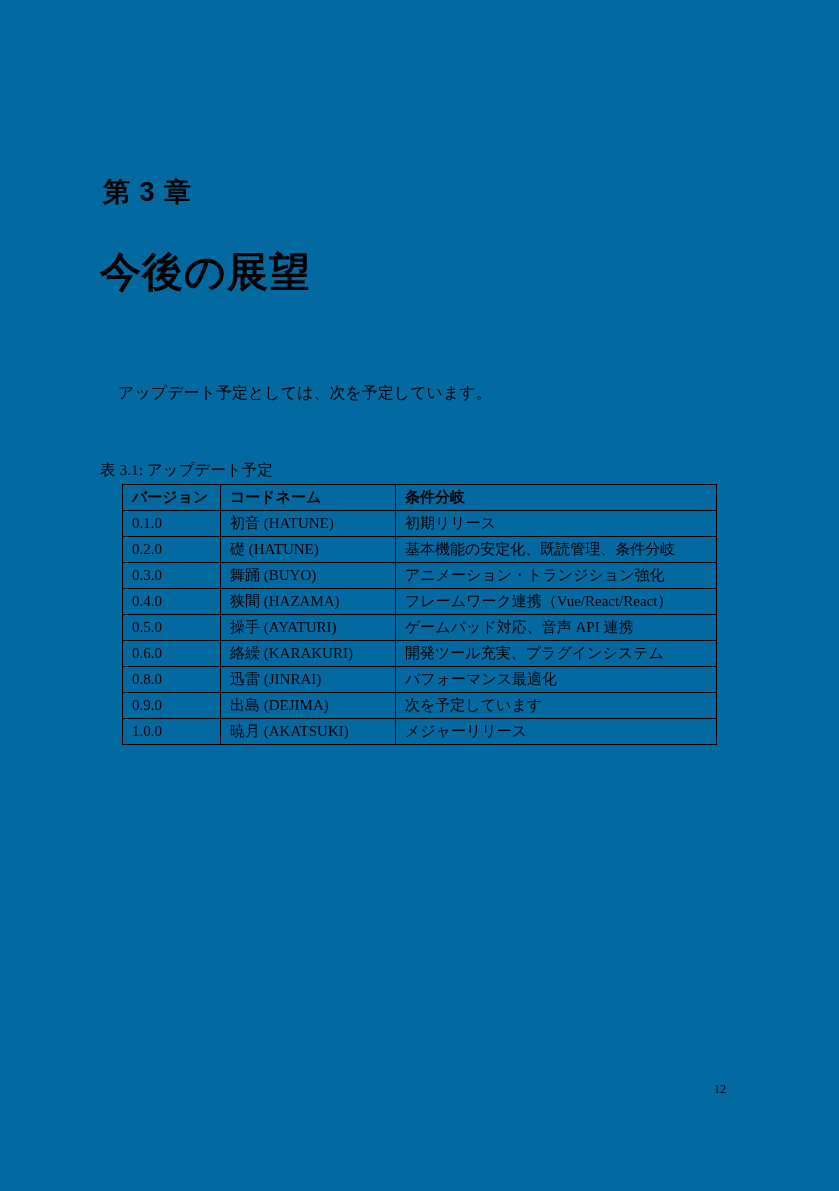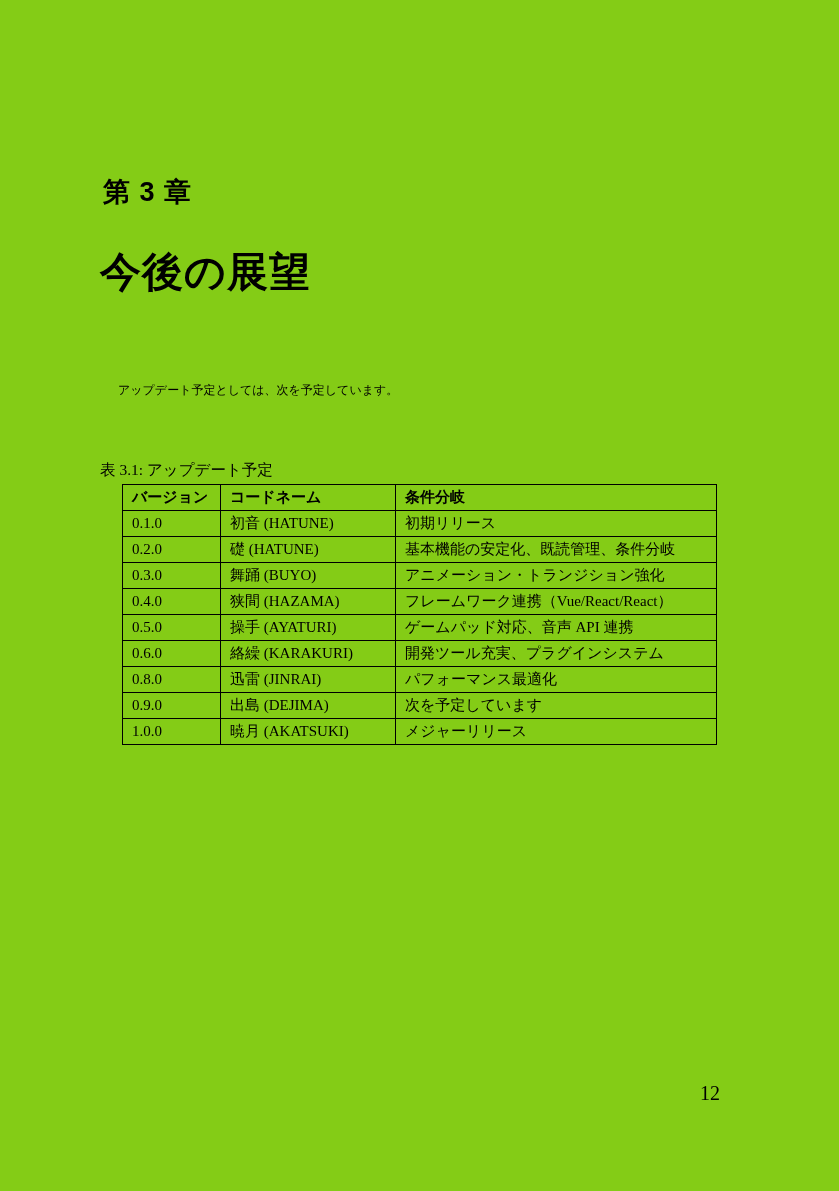--- a/index.html
+++ b/index.html
@@ -11,7 +11,7 @@
     position: relative;
     width: 839px;
     height: 1191px;
-    background: #84cc16;
+    background: #0369a1;
     color: #000000;
     overflow: hidden;
     font-family: "Liberation Serif", "DejaVu Serif", serif;

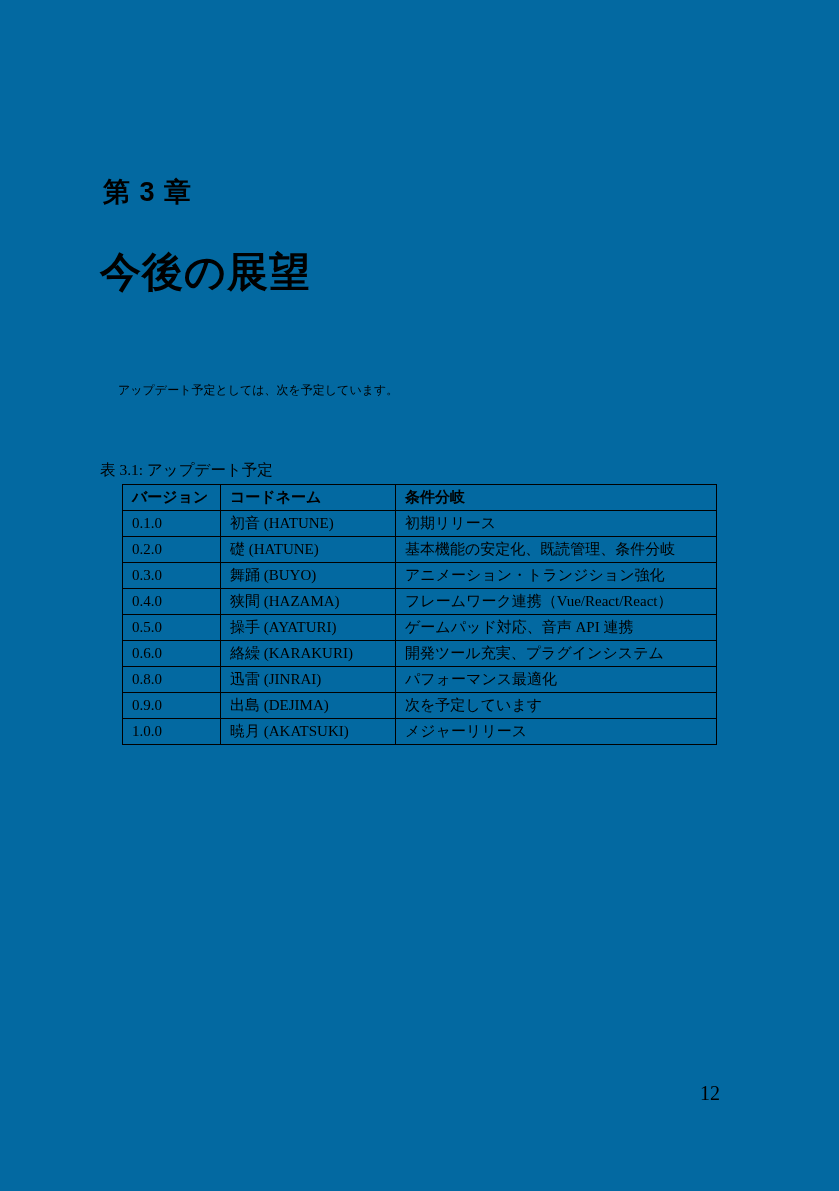--- a/index.html
+++ b/index.html
@@ -40,7 +40,7 @@
     position: absolute;
     left: 118px;
     top: 381px;
-    font-size: 12px;
+    font-size: 16px;
     line-height: 1.5;
   }
   .caption-wrap {

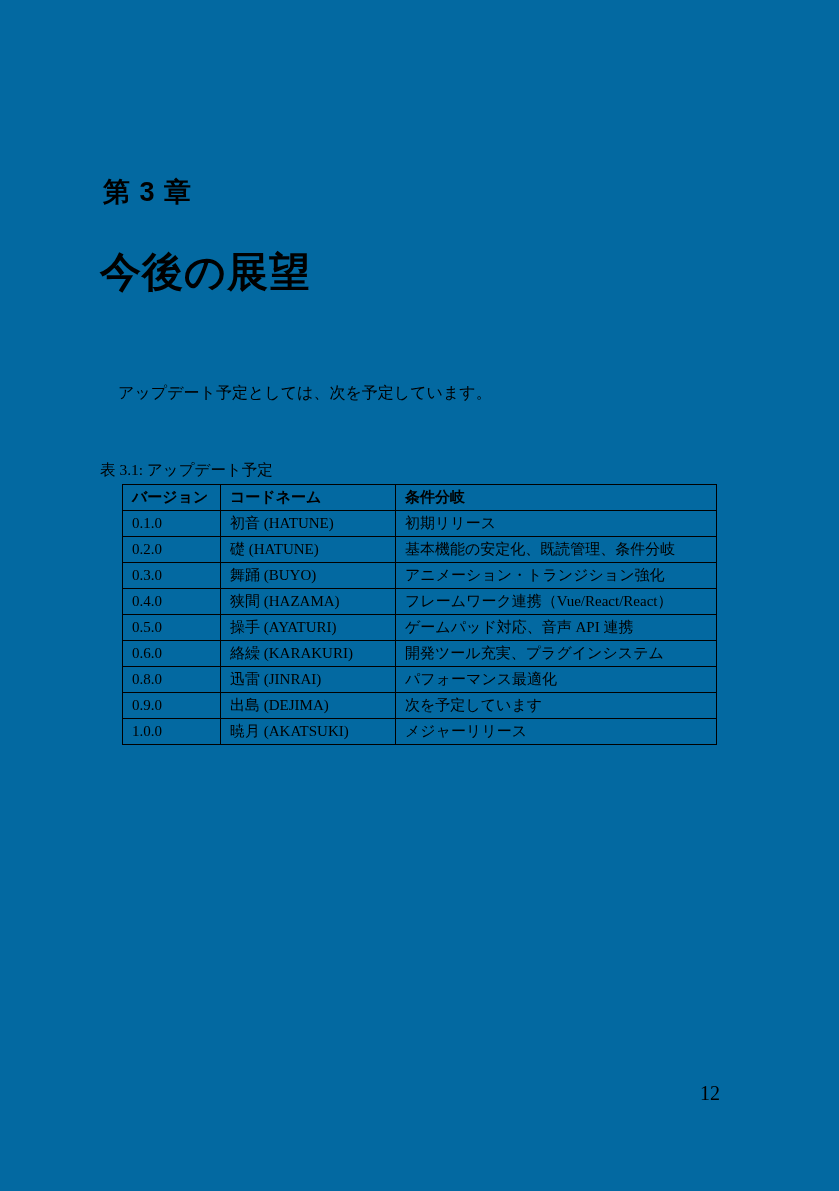--- a/index.html
+++ b/index.html
@@ -86,8 +86,8 @@
     left: 700px;
     top: 1082px;
     width: 40px;
-    text-align: left;
-    font-size: 20px;
+    text-align: center;
+    font-size: 12px;
   }
 </style>
 </head>

